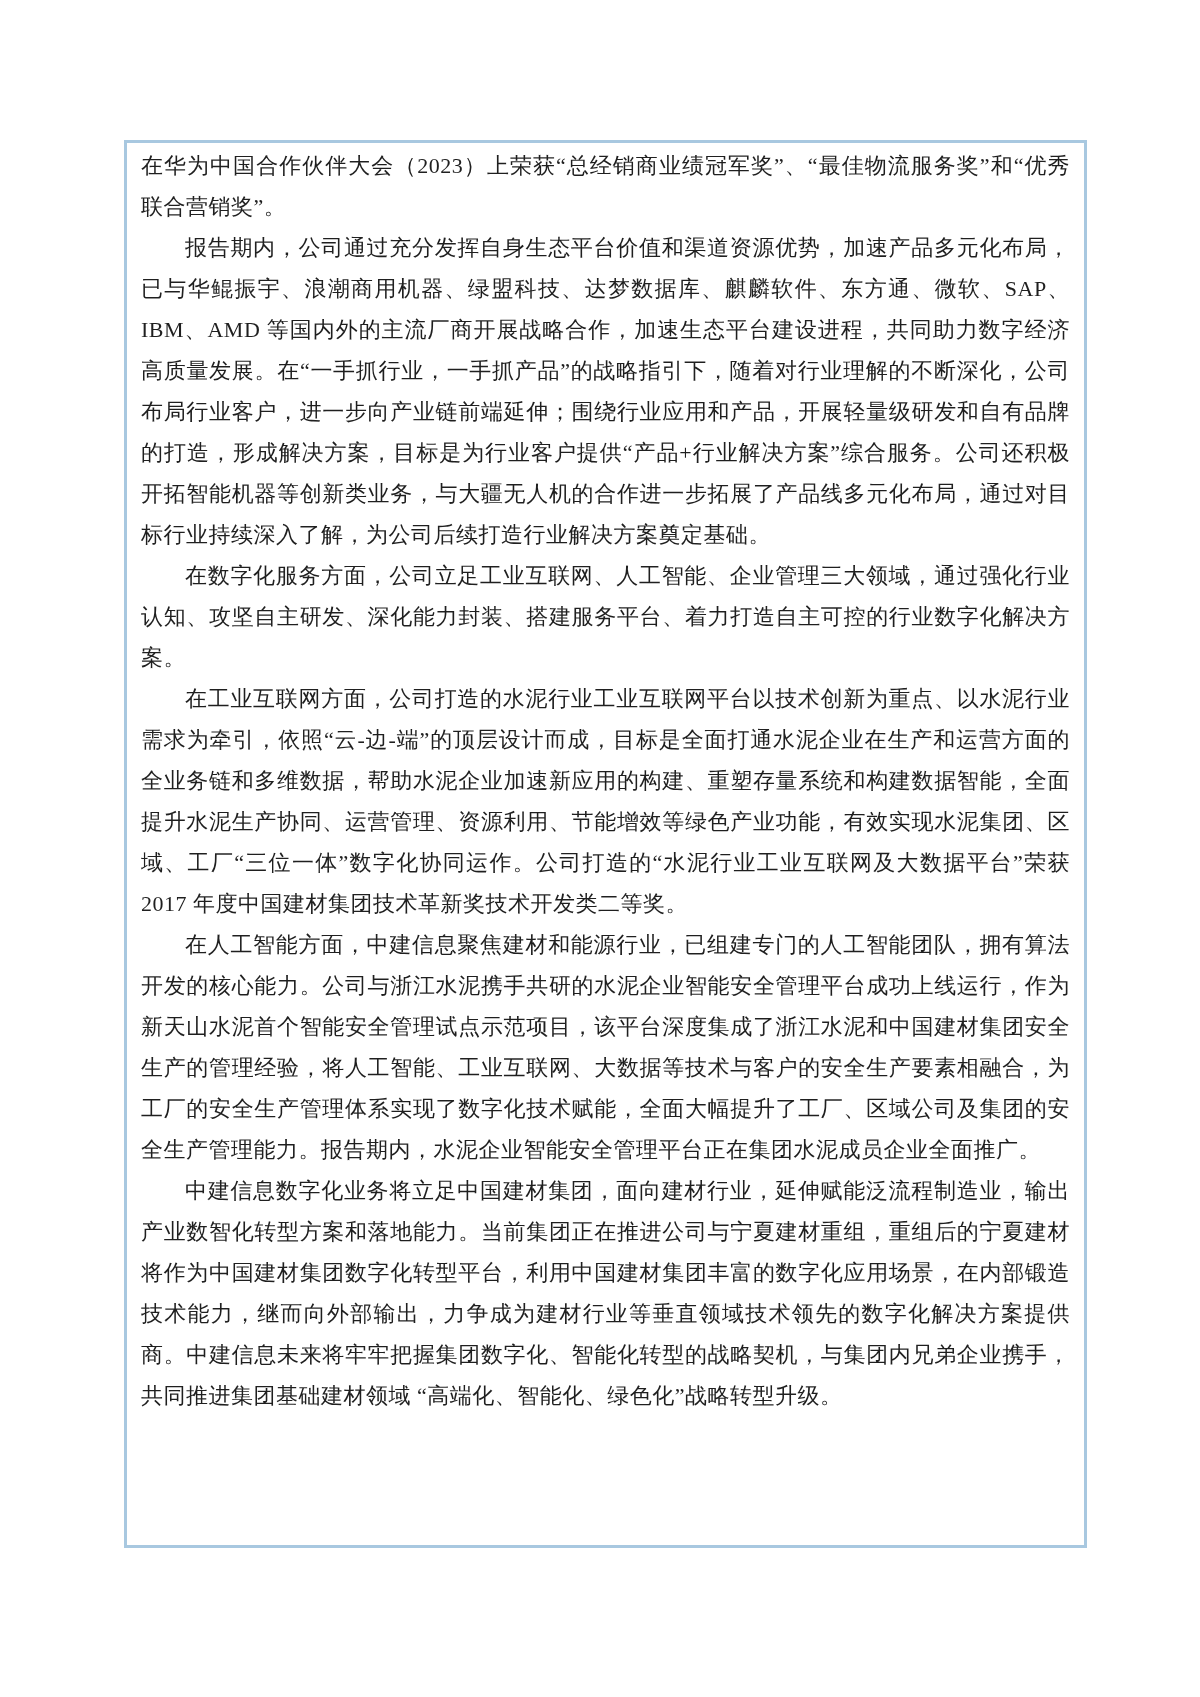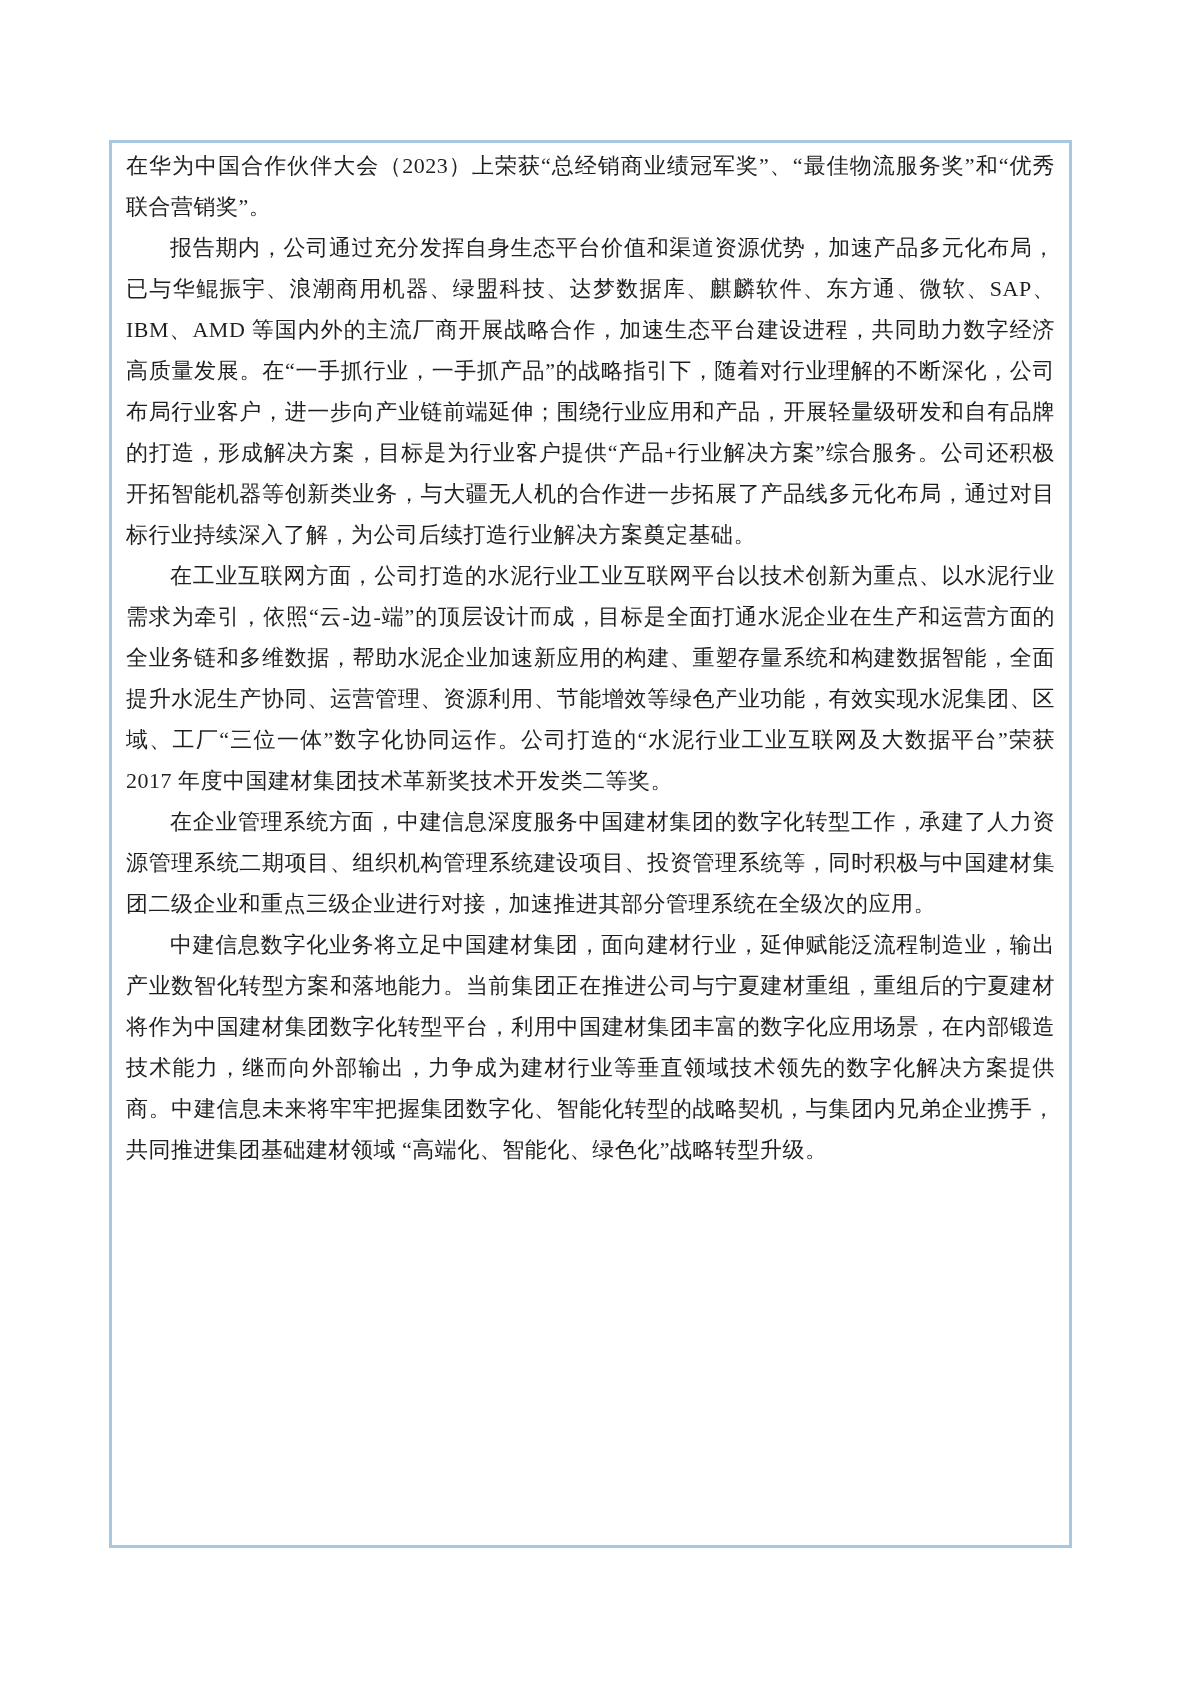--- a/index.html
+++ b/index.html
@@ -20,7 +20,7 @@
   }
   .text-frame {
     position: absolute;
-    left: 109px;
+    left: 124px;
     top: 140px;
     width: 963px;
     height: 1408px;

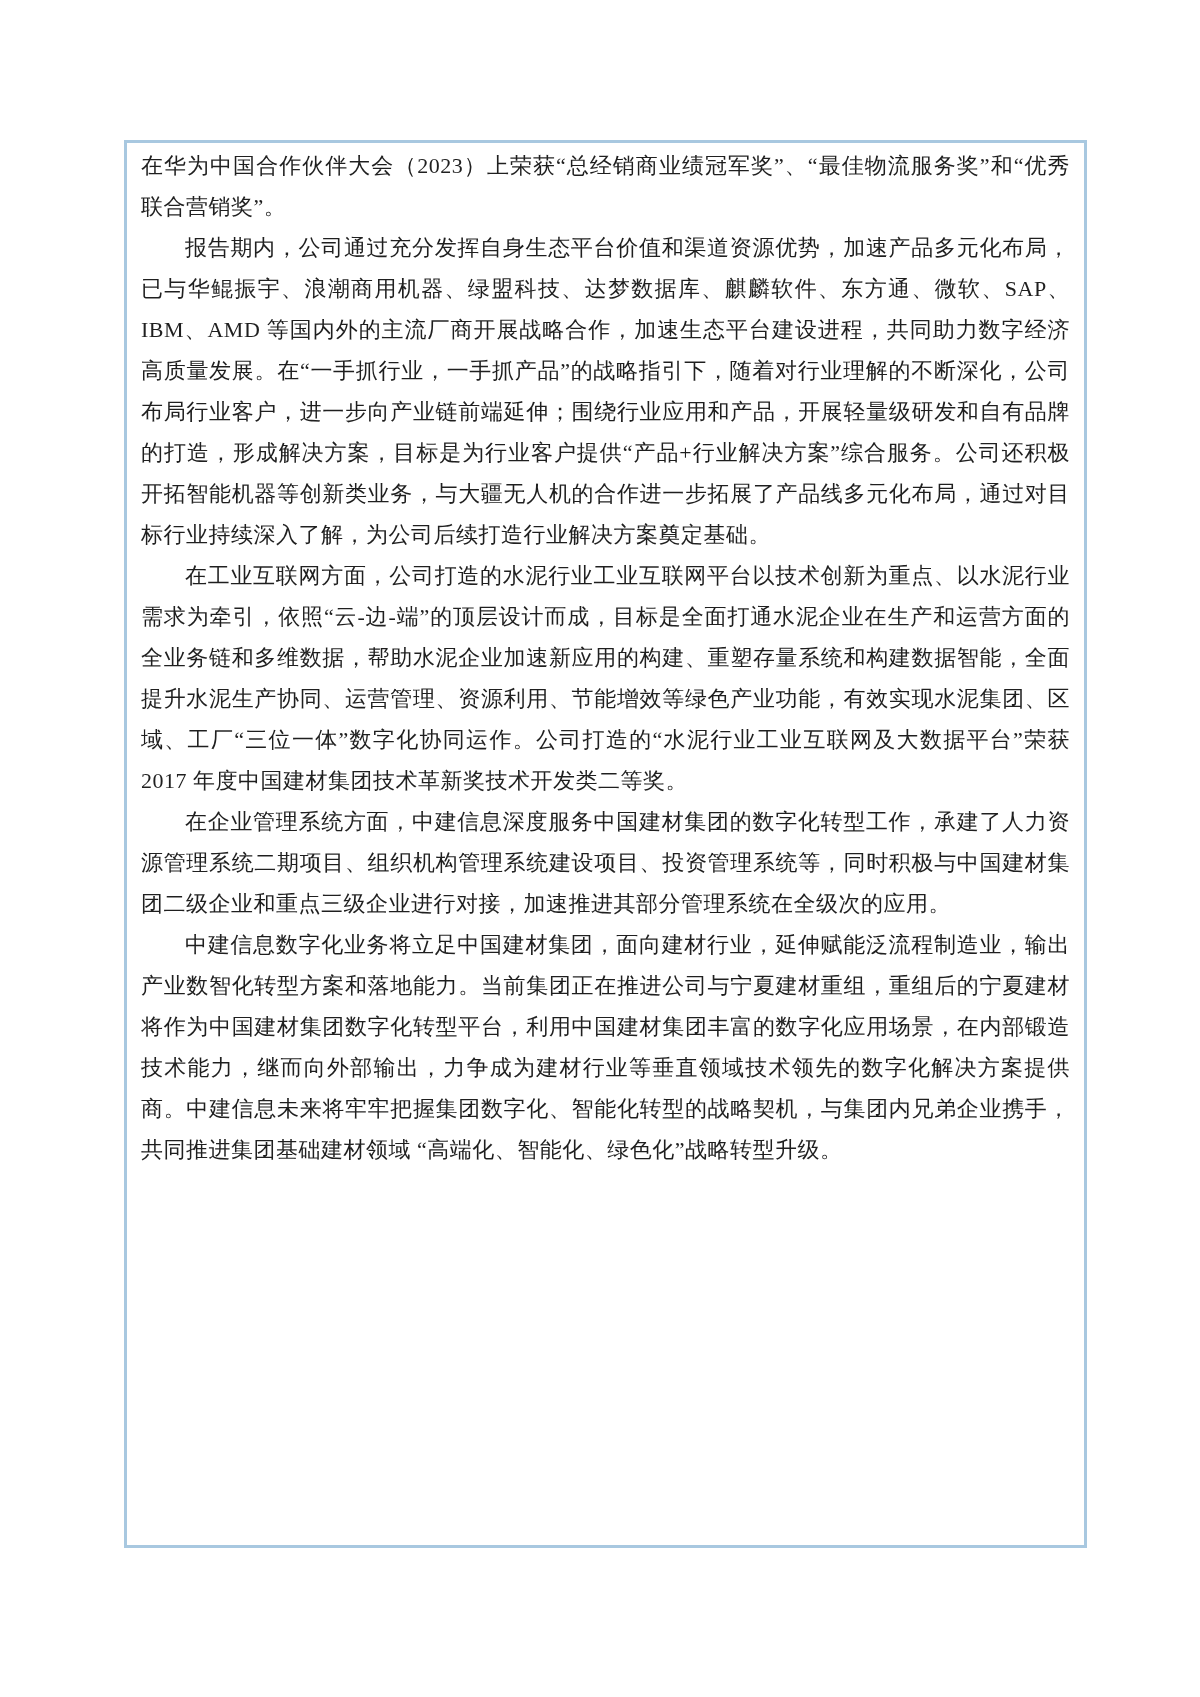--- a/index.html
+++ b/index.html
@@ -54,6 +54,7 @@
     <div>
         <p class="para">在华为中国合作伙伴大会（2023）上荣获“总经销商业绩冠军奖”、“最佳物流服务奖”和“优秀联合营销奖”。</p>
         <p class="para indent">报告期内，公司通过充分发挥自身生态平台价值和渠道资源优势，加速产品多元化布局，已与华鲲振宇、浪潮商用机器、绿盟科技、达梦数据库、麒麟软件、东方通、微软、SAP、IBM、AMD 等国内外的主流厂商开展战略合作，加速生态平台建设进程，共同助力数字经济高质量发展。在“一手抓行业，一手抓产品”的战略指引下，随着对行业理解的不断深化，公司布局行业客户，进一步向产业链前端延伸；围绕行业应用和产品，开展轻量级研发和自有品牌的打造，形成解决方案，目标是为行业客户提供“产品+行业解决方案”综合服务。公司还积极开拓智能机器等创新类业务，与大疆无人机的合作进一步拓展了产品线多元化布局，通过对目标行业持续深入了解，为公司后续打造行业解决方案奠定基础。</p>
+        <p class="para indent">在数字化服务方面，公司立足工业互联网、人工智能、企业管理三大领域，通过强化行业认知、攻坚自主研发、深化能力封装、搭建服务平台、着力打造自主可控的行业数字化解决方案。</p>
         <p class="para indent">在工业互联网方面，公司打造的水泥行业工业互联网平台以技术创新为重点、以水泥行业需求为牵引，依照“云-边-端”的顶层设计而成，目标是全面打通水泥企业在生产和运营方面的全业务链和多维数据，帮助水泥企业加速新应用的构建、重塑存量系统和构建数据智能，全面提升水泥生产协同、运营管理、资源利用、节能增效等绿色产业功能，有效实现水泥集团、区域、工厂“三位一体”数字化协同运作。公司打造的“水泥行业工业互联网及大数据平台”荣获 2017 年度中国建材集团技术革新奖技术开发类二等奖。</p>
         <p class="para indent">在企业管理系统方面，中建信息深度服务中国建材集团的数字化转型工作，承建了人力资源管理系统二期项目、组织机构管理系统建设项目、投资管理系统等，同时积极与中国建材集团二级企业和重点三级企业进行对接，加速推进其部分管理系统在全级次的应用。</p>
         <p class="para indent">中建信息数字化业务将立足中国建材集团，面向建材行业，延伸赋能泛流程制造业，输出产业数智化转型方案和落地能力。当前集团正在推进公司与宁夏建材重组，重组后的宁夏建材将作为中国建材集团数字化转型平台，利用中国建材集团丰富的数字化应用场景，在内部锻造技术能力，继而向外部输出，力争成为建材行业等垂直领域技术领先的数字化解决方案提供商。中建信息未来将牢牢把握集团数字化、智能化转型的战略契机，与集团内兄弟企业携手，共同推进集团基础建材领域 “高端化、智能化、绿色化”战略转型升级。</p>

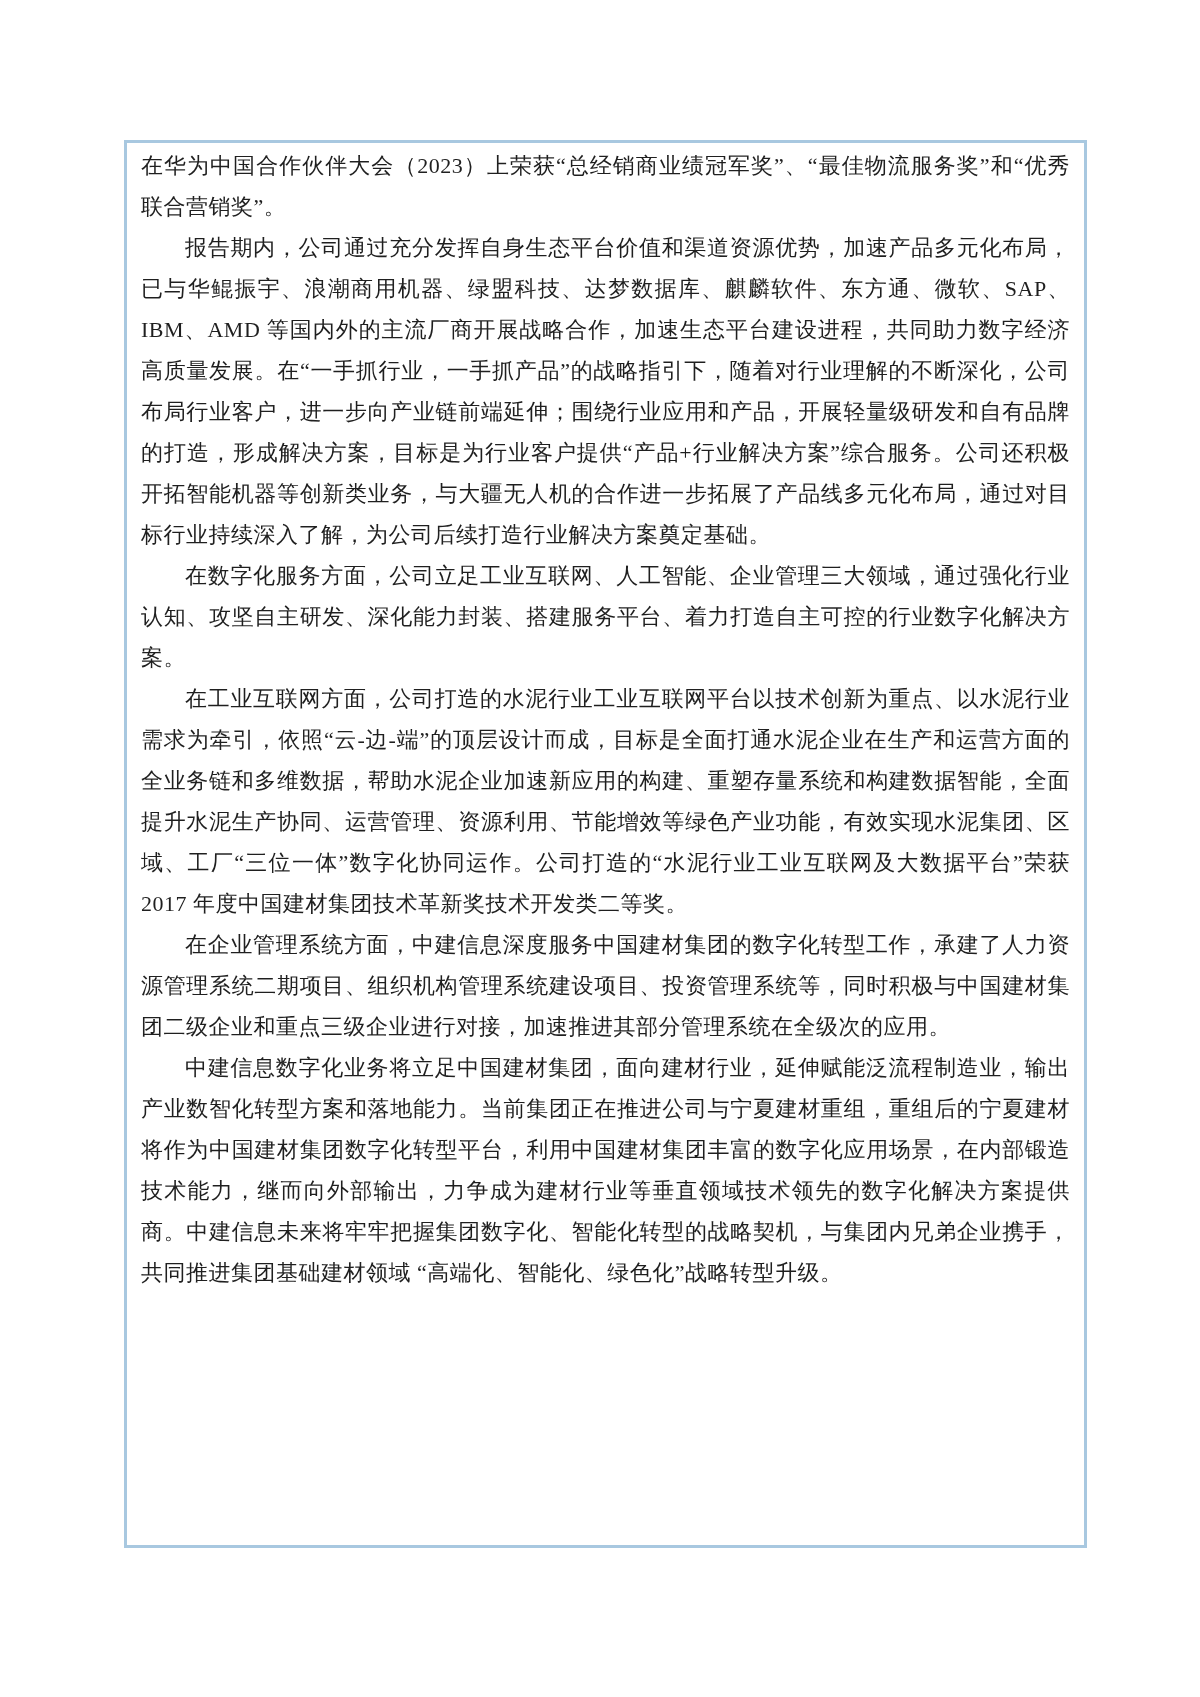--- a/index.html
+++ b/index.html
@@ -56,6 +56,7 @@
         <p class="para indent">报告期内，公司通过充分发挥自身生态平台价值和渠道资源优势，加速产品多元化布局，已与华鲲振宇、浪潮商用机器、绿盟科技、达梦数据库、麒麟软件、东方通、微软、SAP、IBM、AMD 等国内外的主流厂商开展战略合作，加速生态平台建设进程，共同助力数字经济高质量发展。在“一手抓行业，一手抓产品”的战略指引下，随着对行业理解的不断深化，公司布局行业客户，进一步向产业链前端延伸；围绕行业应用和产品，开展轻量级研发和自有品牌的打造，形成解决方案，目标是为行业客户提供“产品+行业解决方案”综合服务。公司还积极开拓智能机器等创新类业务，与大疆无人机的合作进一步拓展了产品线多元化布局，通过对目标行业持续深入了解，为公司后续打造行业解决方案奠定基础。</p>
         <p class="para indent">在数字化服务方面，公司立足工业互联网、人工智能、企业管理三大领域，通过强化行业认知、攻坚自主研发、深化能力封装、搭建服务平台、着力打造自主可控的行业数字化解决方案。</p>
         <p class="para indent">在工业互联网方面，公司打造的水泥行业工业互联网平台以技术创新为重点、以水泥行业需求为牵引，依照“云-边-端”的顶层设计而成，目标是全面打通水泥企业在生产和运营方面的全业务链和多维数据，帮助水泥企业加速新应用的构建、重塑存量系统和构建数据智能，全面提升水泥生产协同、运营管理、资源利用、节能增效等绿色产业功能，有效实现水泥集团、区域、工厂“三位一体”数字化协同运作。公司打造的“水泥行业工业互联网及大数据平台”荣获 2017 年度中国建材集团技术革新奖技术开发类二等奖。</p>
+        <p class="para indent">在人工智能方面，中建信息聚焦建材和能源行业，已组建专门的人工智能团队，拥有算法开发的核心能力。公司与浙江水泥携手共研的水泥企业智能安全管理平台成功上线运行，作为新天山水泥首个智能安全管理试点示范项目，该平台深度集成了浙江水泥和中国建材集团安全生产的管理经验，将人工智能、工业互联网、大数据等技术与客户的安全生产要素相融合，为工厂的安全生产管理体系实现了数字化技术赋能，全面大幅提升了工厂、区域公司及集团的安全生产管理能力。报告期内，水泥企业智能安全管理平台正在集团水泥成员企业全面推广。</p>
         <p class="para indent">在企业管理系统方面，中建信息深度服务中国建材集团的数字化转型工作，承建了人力资源管理系统二期项目、组织机构管理系统建设项目、投资管理系统等，同时积极与中国建材集团二级企业和重点三级企业进行对接，加速推进其部分管理系统在全级次的应用。</p>
         <p class="para indent">中建信息数字化业务将立足中国建材集团，面向建材行业，延伸赋能泛流程制造业，输出产业数智化转型方案和落地能力。当前集团正在推进公司与宁夏建材重组，重组后的宁夏建材将作为中国建材集团数字化转型平台，利用中国建材集团丰富的数字化应用场景，在内部锻造技术能力，继而向外部输出，力争成为建材行业等垂直领域技术领先的数字化解决方案提供商。中建信息未来将牢牢把握集团数字化、智能化转型的战略契机，与集团内兄弟企业携手，共同推进集团基础建材领域 “高端化、智能化、绿色化”战略转型升级。</p>
       </div>

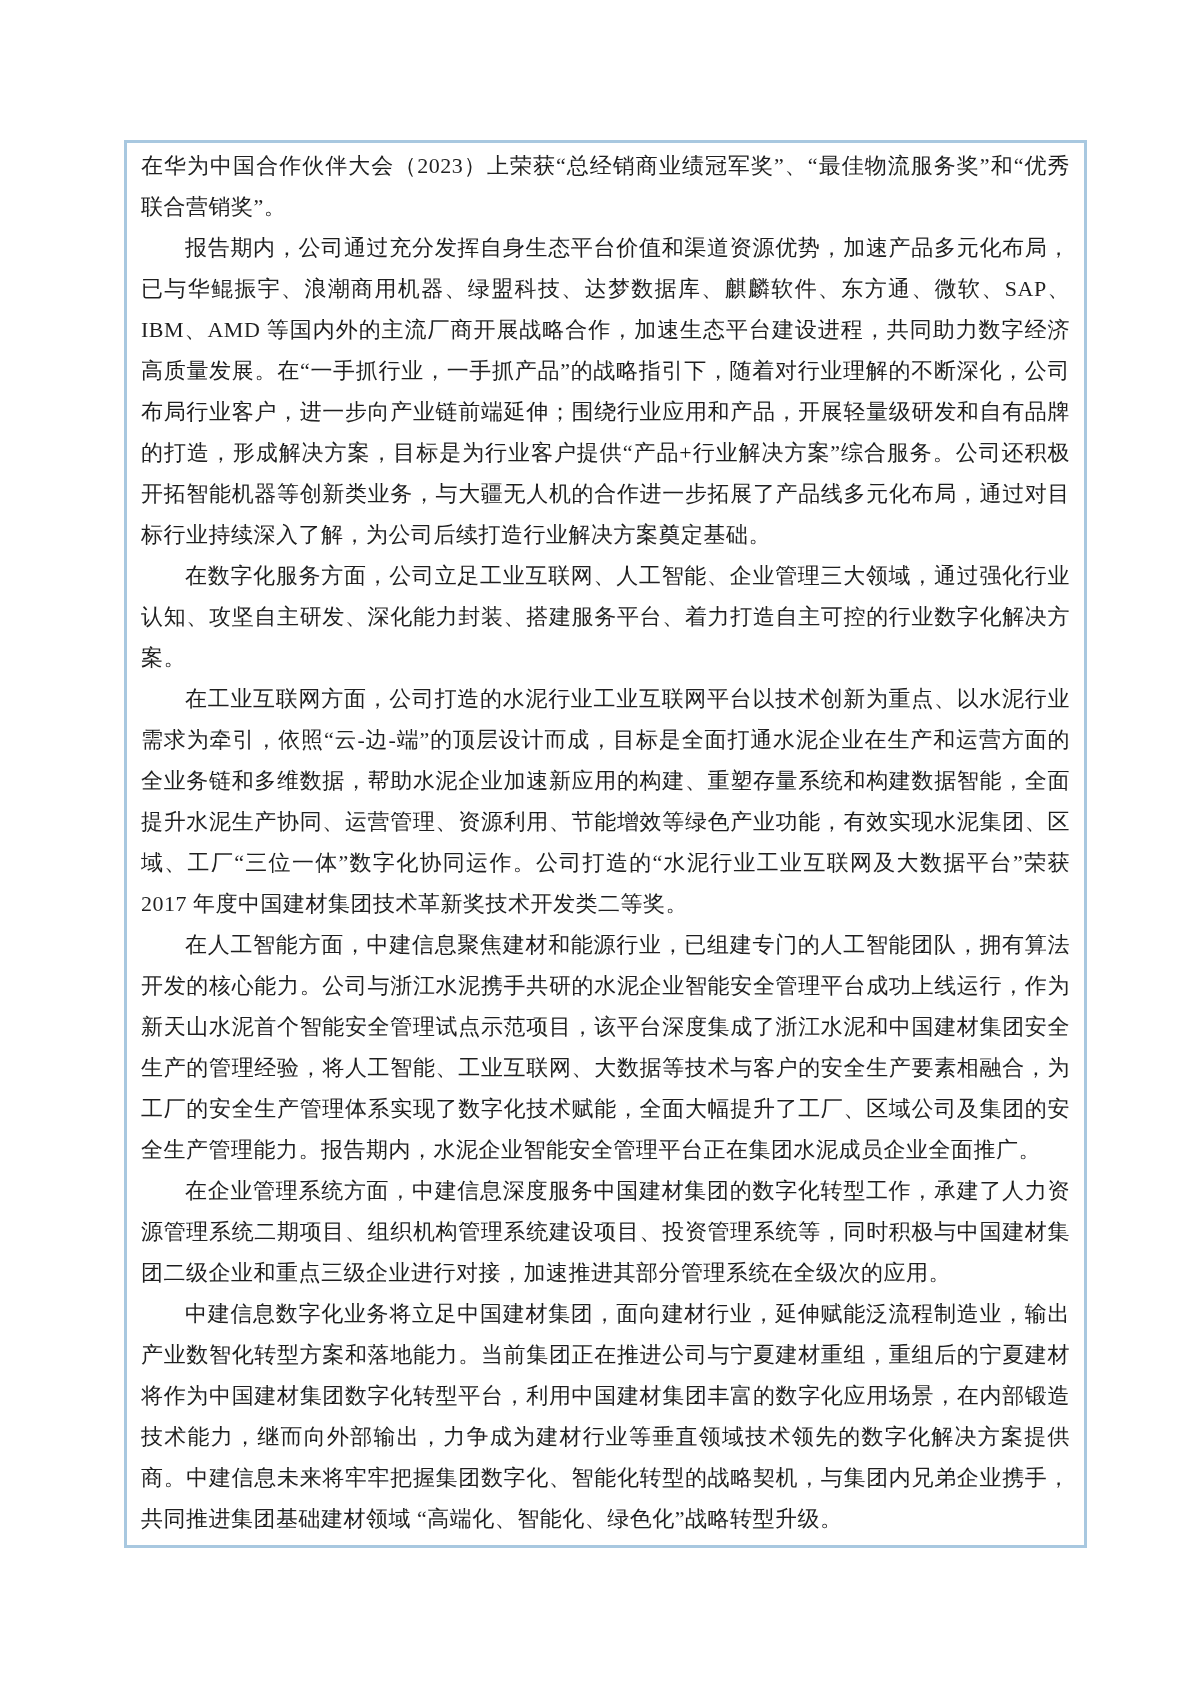--- a/index.html
+++ b/index.html
@@ -57,7 +57,6 @@
         <p class="para indent">在数字化服务方面，公司立足工业互联网、人工智能、企业管理三大领域，通过强化行业认知、攻坚自主研发、深化能力封装、搭建服务平台、着力打造自主可控的行业数字化解决方案。</p>
         <p class="para indent">在工业互联网方面，公司打造的水泥行业工业互联网平台以技术创新为重点、以水泥行业需求为牵引，依照“云-边-端”的顶层设计而成，目标是全面打通水泥企业在生产和运营方面的全业务链和多维数据，帮助水泥企业加速新应用的构建、重塑存量系统和构建数据智能，全面提升水泥生产协同、运营管理、资源利用、节能增效等绿色产业功能，有效实现水泥集团、区域、工厂“三位一体”数字化协同运作。公司打造的“水泥行业工业互联网及大数据平台”荣获 2017 年度中国建材集团技术革新奖技术开发类二等奖。</p>
         <p class="para indent">在人工智能方面，中建信息聚焦建材和能源行业，已组建专门的人工智能团队，拥有算法开发的核心能力。公司与浙江水泥携手共研的水泥企业智能安全管理平台成功上线运行，作为新天山水泥首个智能安全管理试点示范项目，该平台深度集成了浙江水泥和中国建材集团安全生产的管理经验，将人工智能、工业互联网、大数据等技术与客户的安全生产要素相融合，为工厂的安全生产管理体系实现了数字化技术赋能，全面大幅提升了工厂、区域公司及集团的安全生产管理能力。报告期内，水泥企业智能安全管理平台正在集团水泥成员企业全面推广。</p>
-        <p class="para indent">在企业管理系统方面，中建信息深度服务中国建材集团的数字化转型工作，承建了人力资源管理系统二期项目、组织机构管理系统建设项目、投资管理系统等，同时积极与中国建材集团二级企业和重点三级企业进行对接，加速推进其部分管理系统在全级次的应用。</p>
         <p class="para indent">中建信息数字化业务将立足中国建材集团，面向建材行业，延伸赋能泛流程制造业，输出产业数智化转型方案和落地能力。当前集团正在推进公司与宁夏建材重组，重组后的宁夏建材将作为中国建材集团数字化转型平台，利用中国建材集团丰富的数字化应用场景，在内部锻造技术能力，继而向外部输出，力争成为建材行业等垂直领域技术领先的数字化解决方案提供商。中建信息未来将牢牢把握集团数字化、智能化转型的战略契机，与集团内兄弟企业携手，共同推进集团基础建材领域 “高端化、智能化、绿色化”战略转型升级。</p>
       </div>
   </div>

